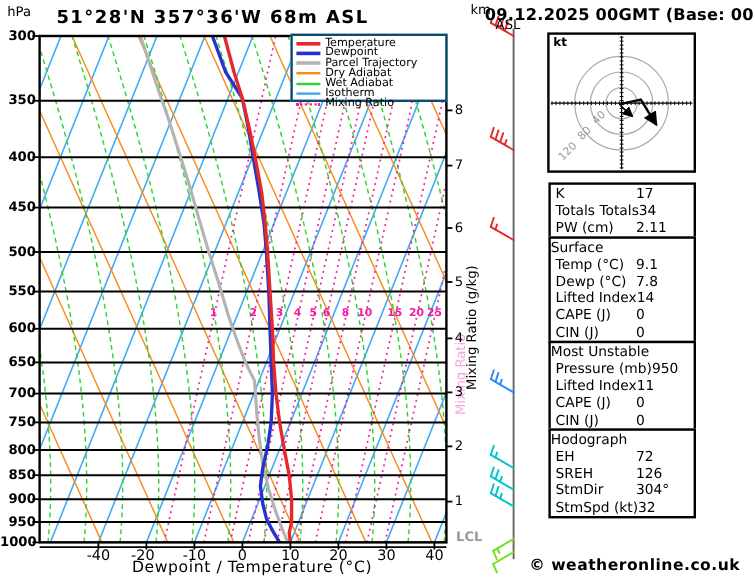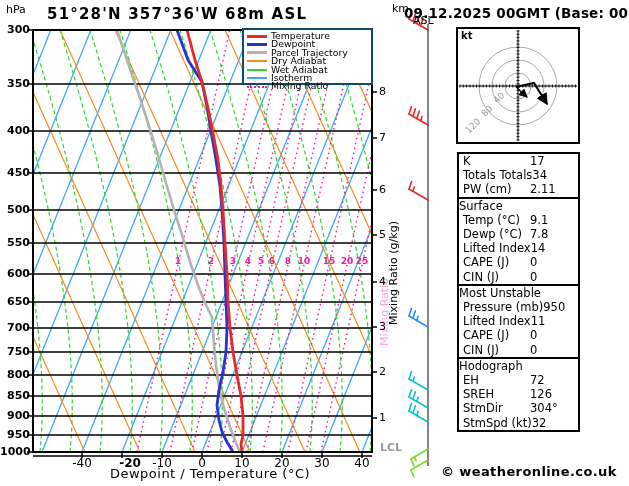--- a/index.html
+++ b/index.html
@@ -431,7 +431,7 @@
     <span class="p-lbl" style="left: 0px; top: 428px;">950</span>
     <span class="p-lbl" style="left: 0px; top: 445px;">1000</span>
     <span class="x-lbl" style="left: 60px; top: 456px;">-40</span>
-    <span class="x-lbl" style="left: 108px; top: 456px; font-weight: bold;">-20</span>
+    <span class="x-lbl" style="left: 97px; top: 456px;">-20</span>
     <span class="x-lbl" style="left: 140px; top: 456px; text-align: center;">-10</span>
     <span class="x-lbl" style="left: 180px; top: 456px;">0</span>
     <span class="x-lbl" style="left: 220px; top: 456px;">10</span>

